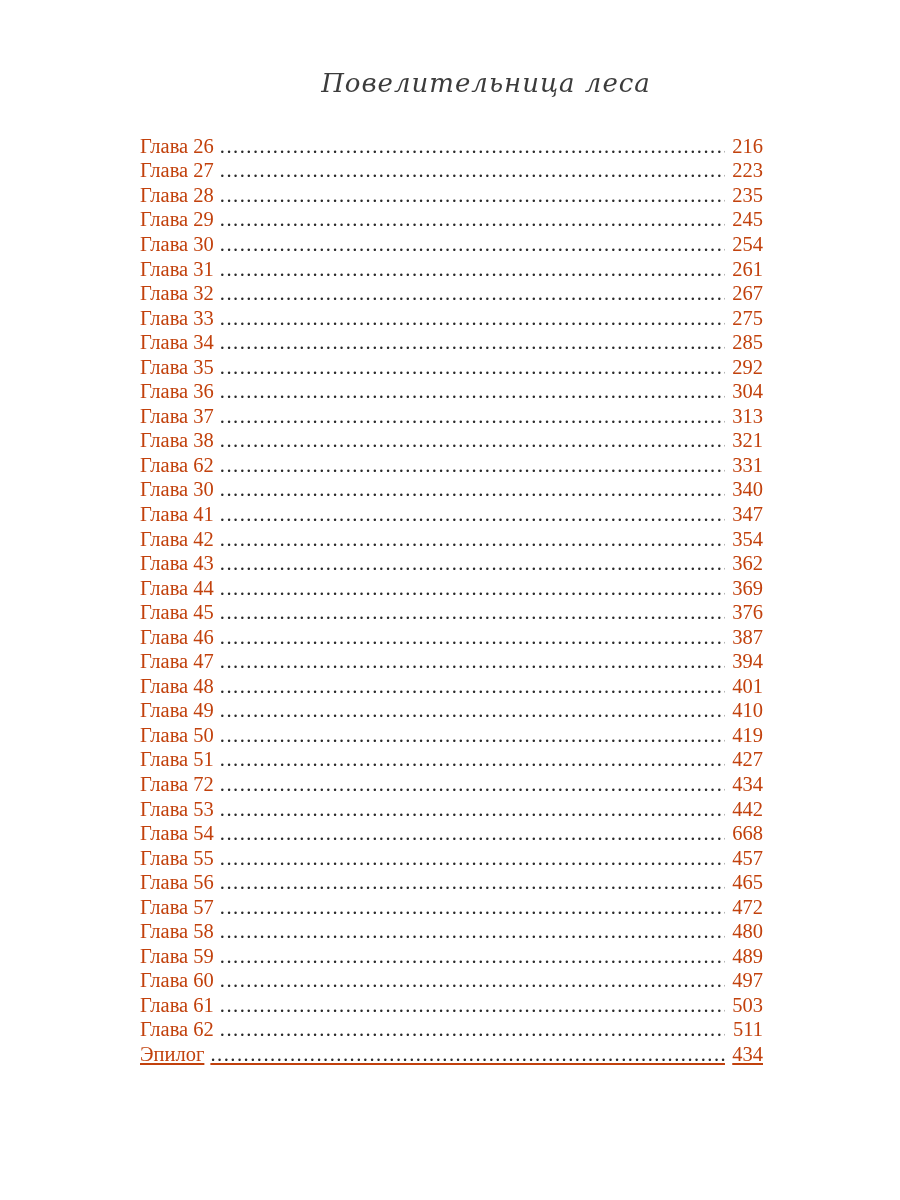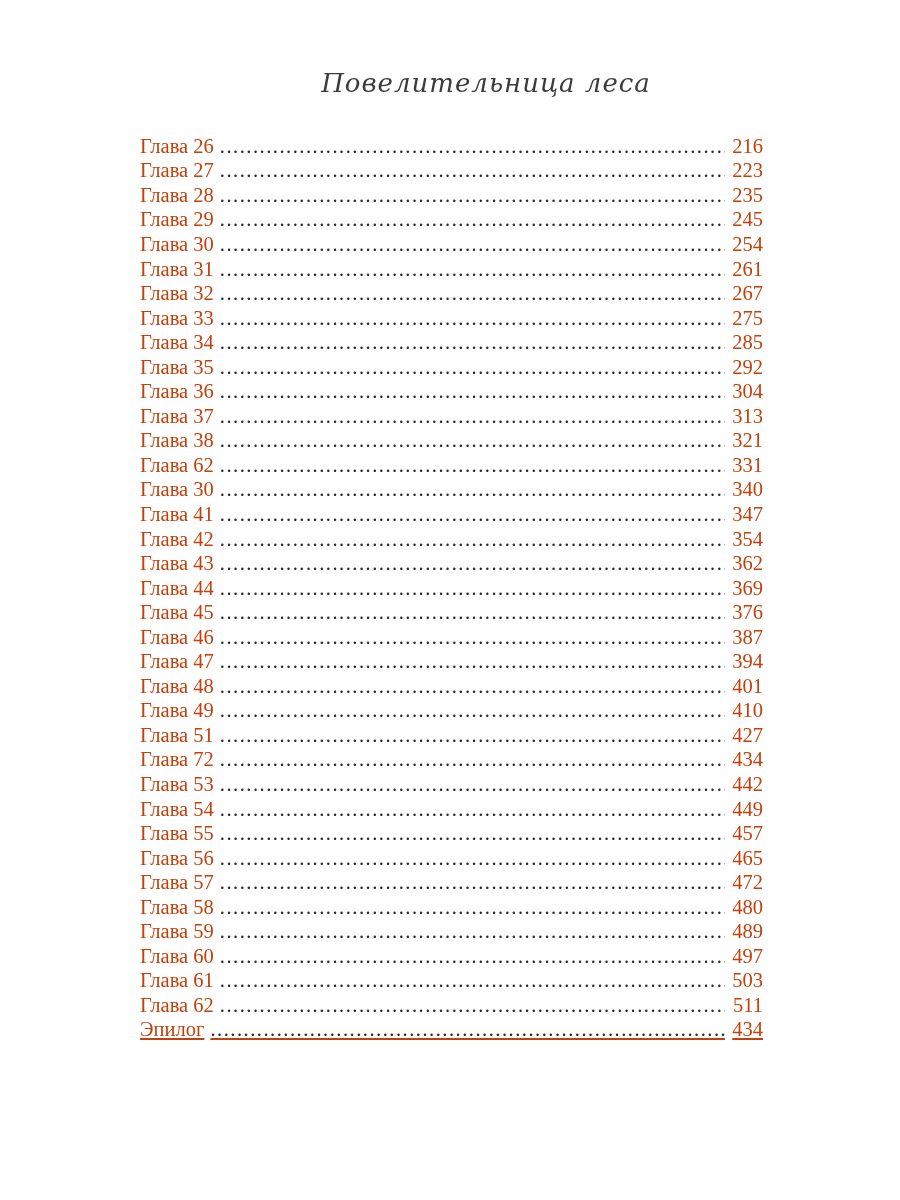--- a/index.html
+++ b/index.html
@@ -207,6 +207,11 @@
         <span class="toc-page">410</span>
       </div>
       <div class="toc-row">
+        <span class="toc-label">Глава 50</span>
+        <span class="toc-dots"></span>
+        <span class="toc-page">419</span>
+      </div>
+      <div class="toc-row">
         <span class="toc-label">Глава 51</span>
         <span class="toc-dots"></span>
         <span class="toc-page">427</span>

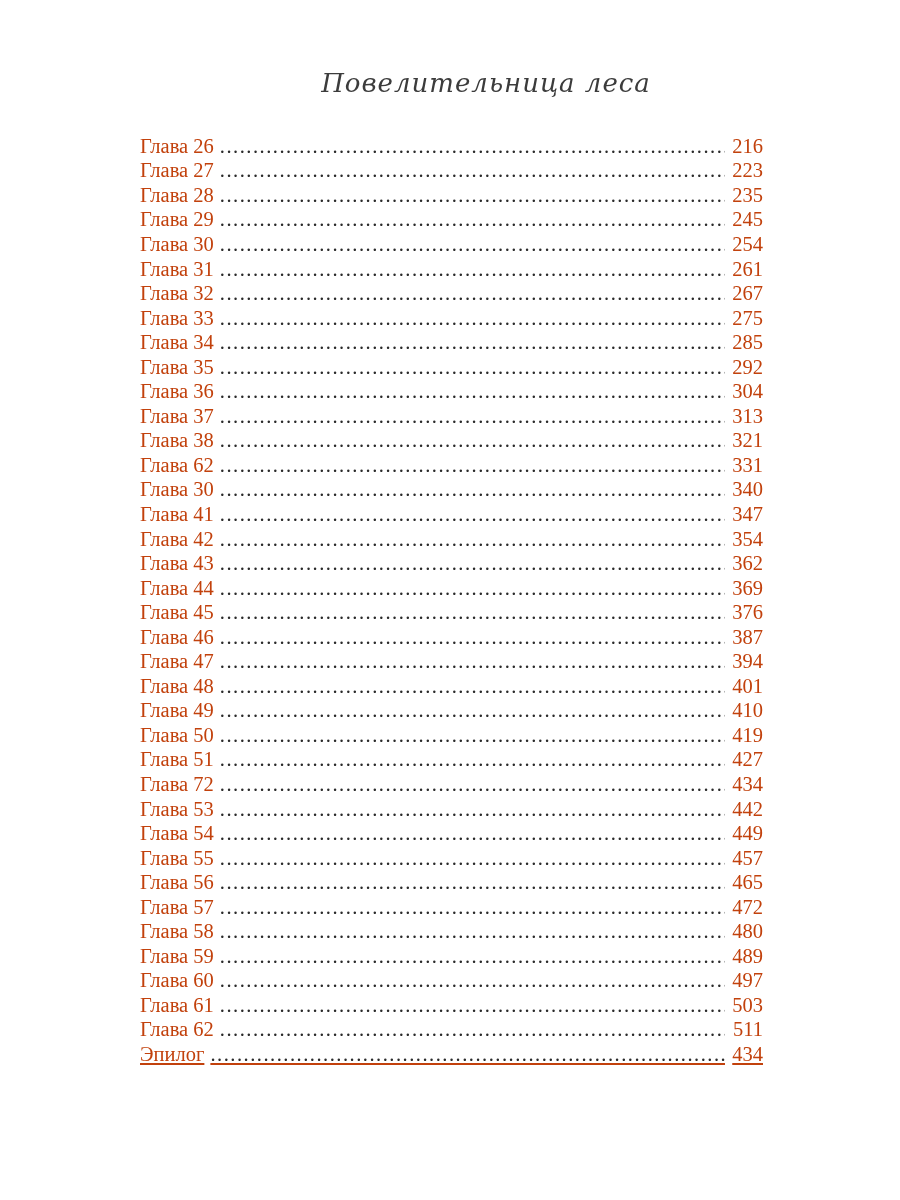--- a/index.html
+++ b/index.html
@@ -229,7 +229,7 @@
       <div class="toc-row">
         <span class="toc-label">Глава 54</span>
         <span class="toc-dots"></span>
-        <span class="toc-page">449</span>
+        <span class="toc-page">668</span>
       </div>
       <div class="toc-row">
         <span class="toc-label">Глава 55</span>

